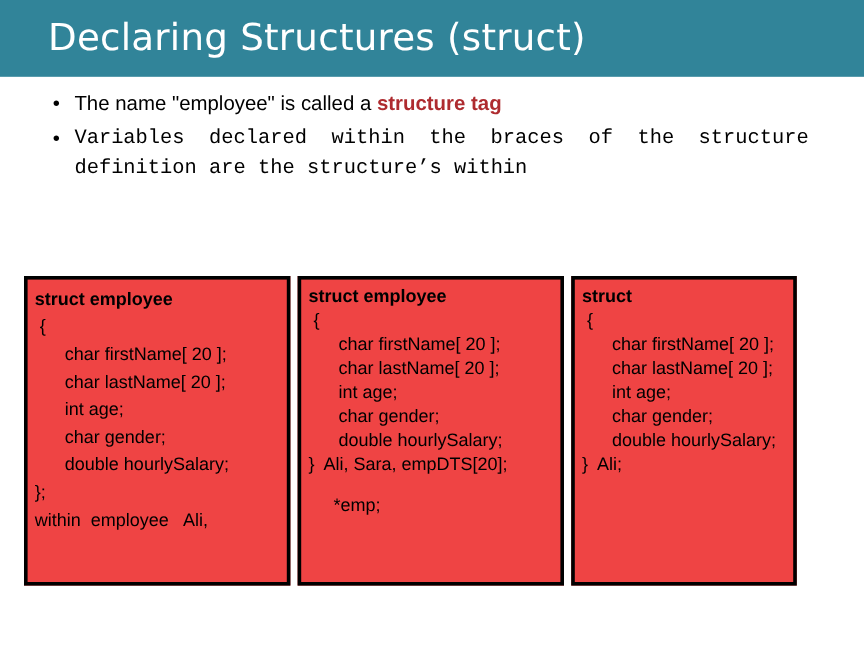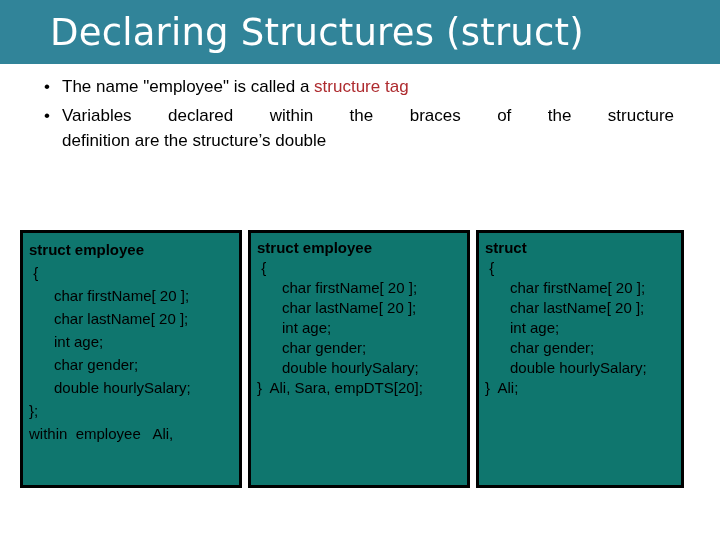--- a/index.html
+++ b/index.html
@@ -28,10 +28,10 @@
   }
   .title-text {
     color: #ffffff;
-    font-size: 37px;
+    font-size: 31px;
     font-weight: 400;
     letter-spacing: 0.2px;
-    padding-left: 50px;
+    padding-left: 40px;
     white-space: nowrap;
     font-family: "DejaVu Sans", sans-serif;
   }

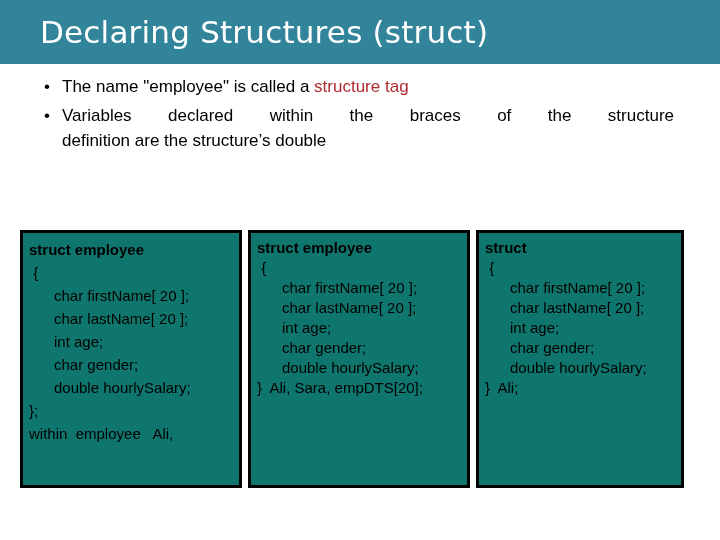--- a/index.html
+++ b/index.html
@@ -78,7 +78,7 @@
   }
   .tag-red {
     color: #AE2B2F;
-    font-weight: normal;
+    font-weight: bold;
   }
 
   

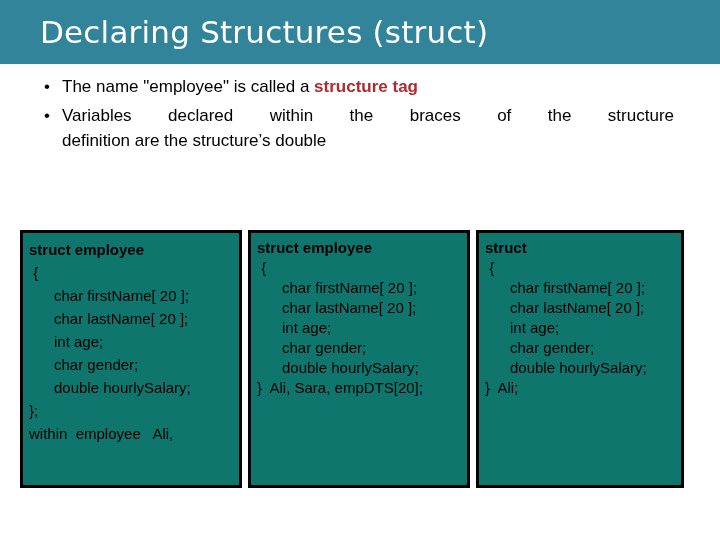--- a/index.html
+++ b/index.html
@@ -68,6 +68,7 @@
   }
   .bullet-body.justified {
     text-align: justify;
+    font-family: Liberation Mono, monospace;
   }
   .bullet-body.justified > .just-line {
     text-align: justify;

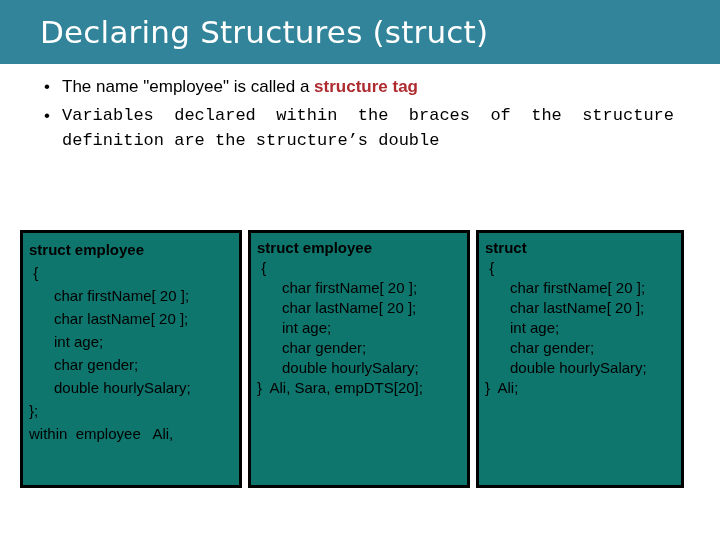--- a/index.html
+++ b/index.html
@@ -138,7 +138,7 @@
     <div class="bullet-marker">•</div>
     <div class="bullet-body justified">
       <div class="just-line">Variables declared within the braces of the structure</div>
-      <div class="tail">definition are the structure’s double</div>
+      <div class="tail">definition are the structure’s within</div>
     </div>
   </div>
 

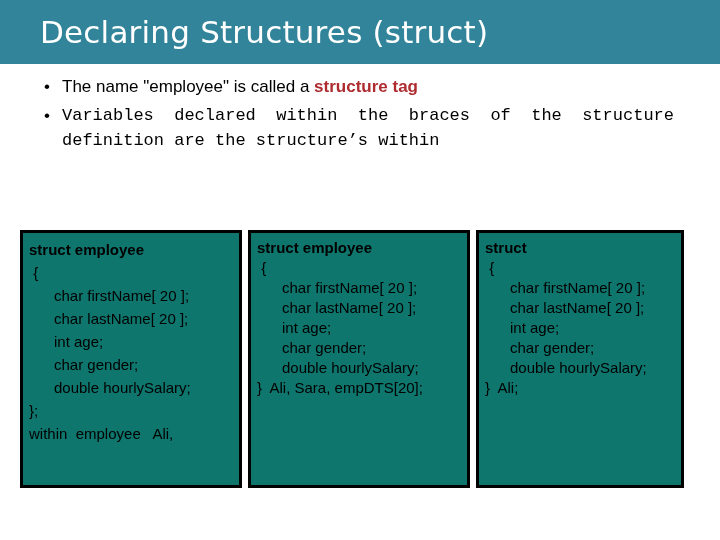--- a/index.html
+++ b/index.html
@@ -94,7 +94,7 @@
   }
   .code-box {
     border: 3px solid #000000;
-    background: #0f766e;
+    background: #ef4444;
     box-sizing: border-box;
     position: relative;
     overflow: hidden;

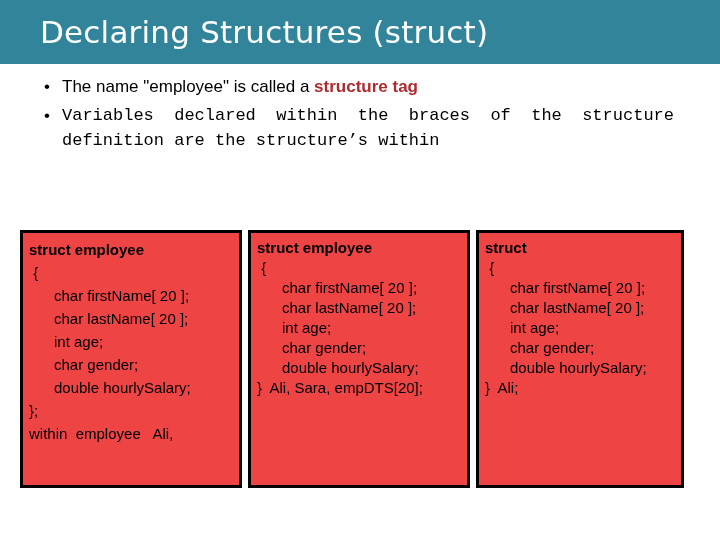--- a/index.html
+++ b/index.html
@@ -101,7 +101,7 @@
   }
   .box-1 { width: 222px; }
   .box-2 { width: 222px; }
-  .box-3 { width: 208px; }
+  .box-3 { width: 188px; }
 
   .code-lines {
     padding: 5px 4px 0 6px;

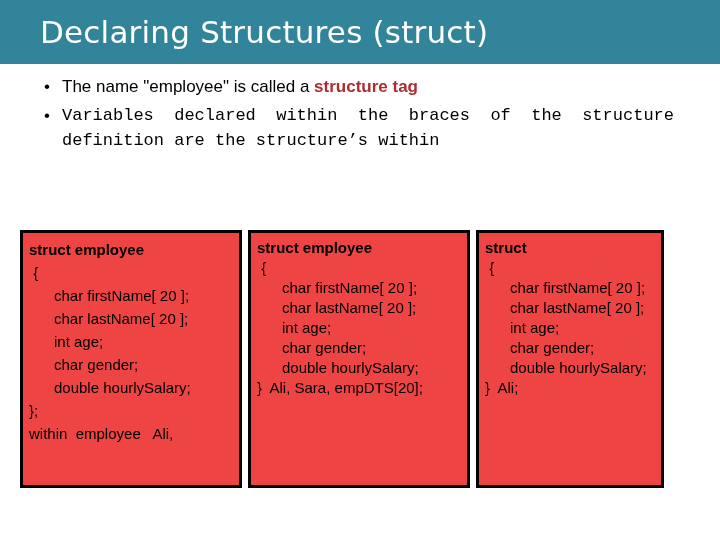--- a/index.html
+++ b/index.html
@@ -171,6 +171,7 @@
       <div class="code-line">      double hourlySalary;</div>
       <div class="code-line">}  Ali, Sara, empDTS[20];</div>
       <div class="code-line spacer"></div>
+      <div class="code-line">     *emp;</div>
     </div>
   </div>
 

